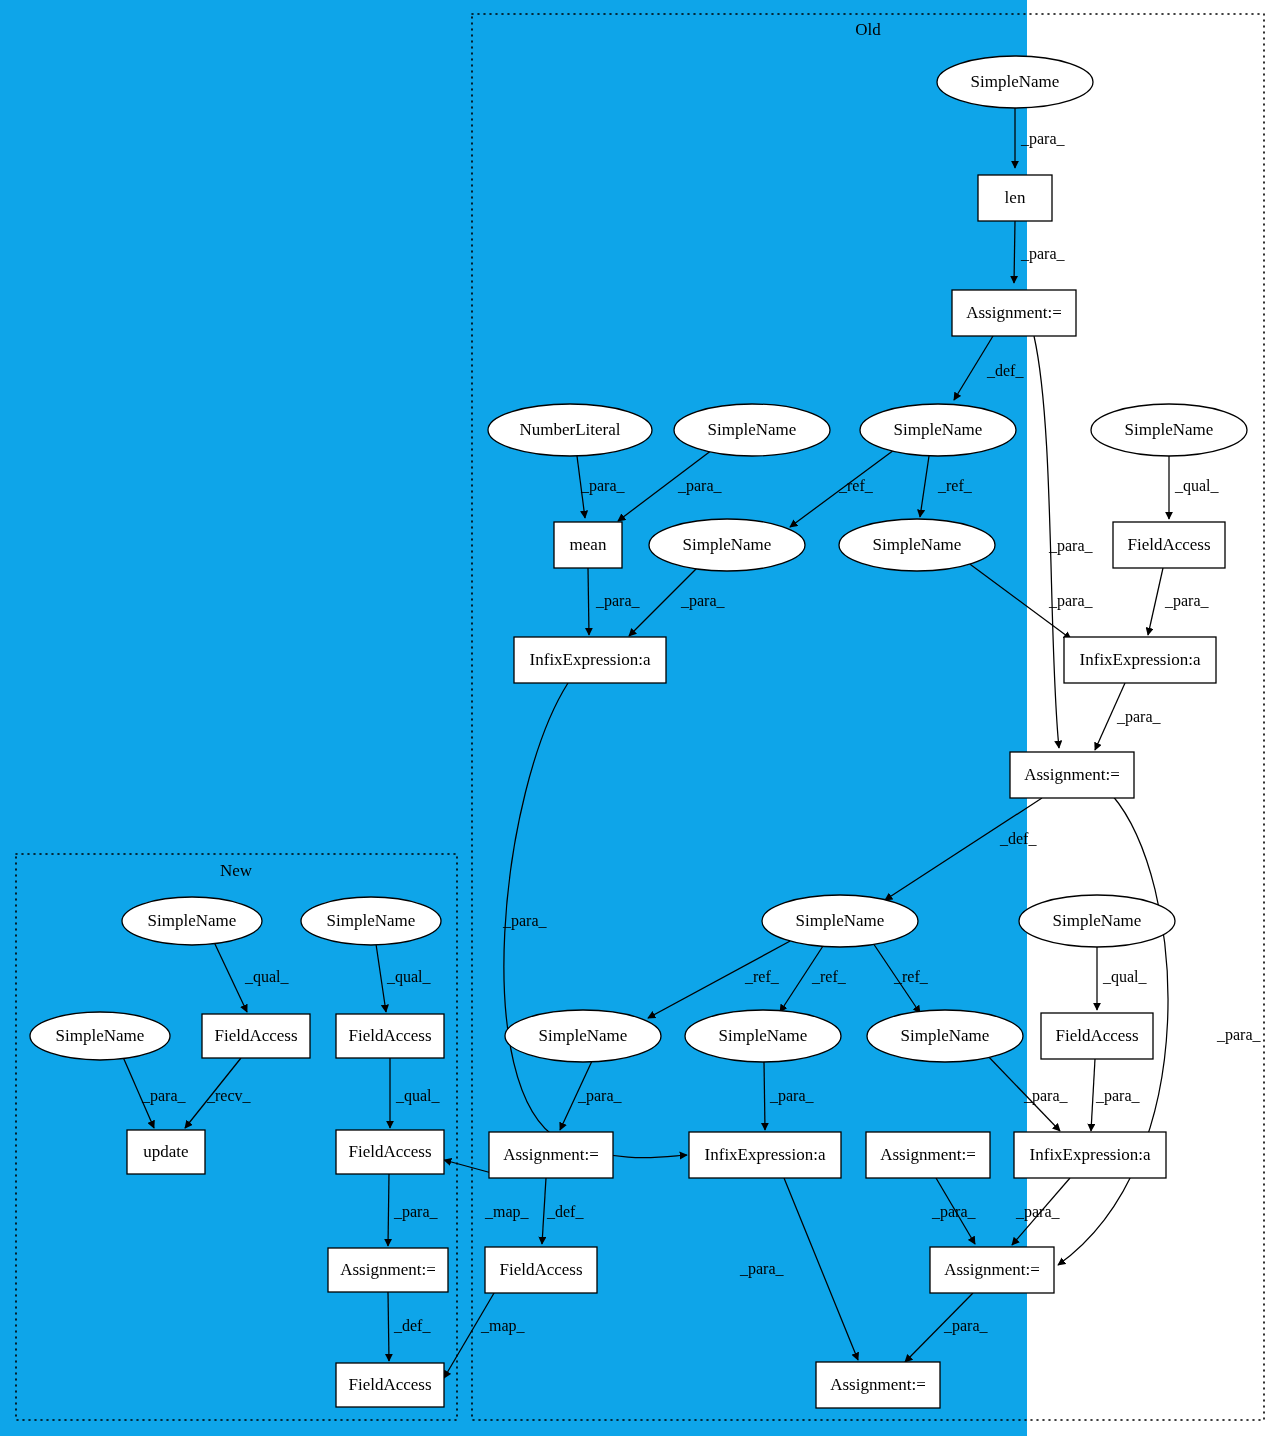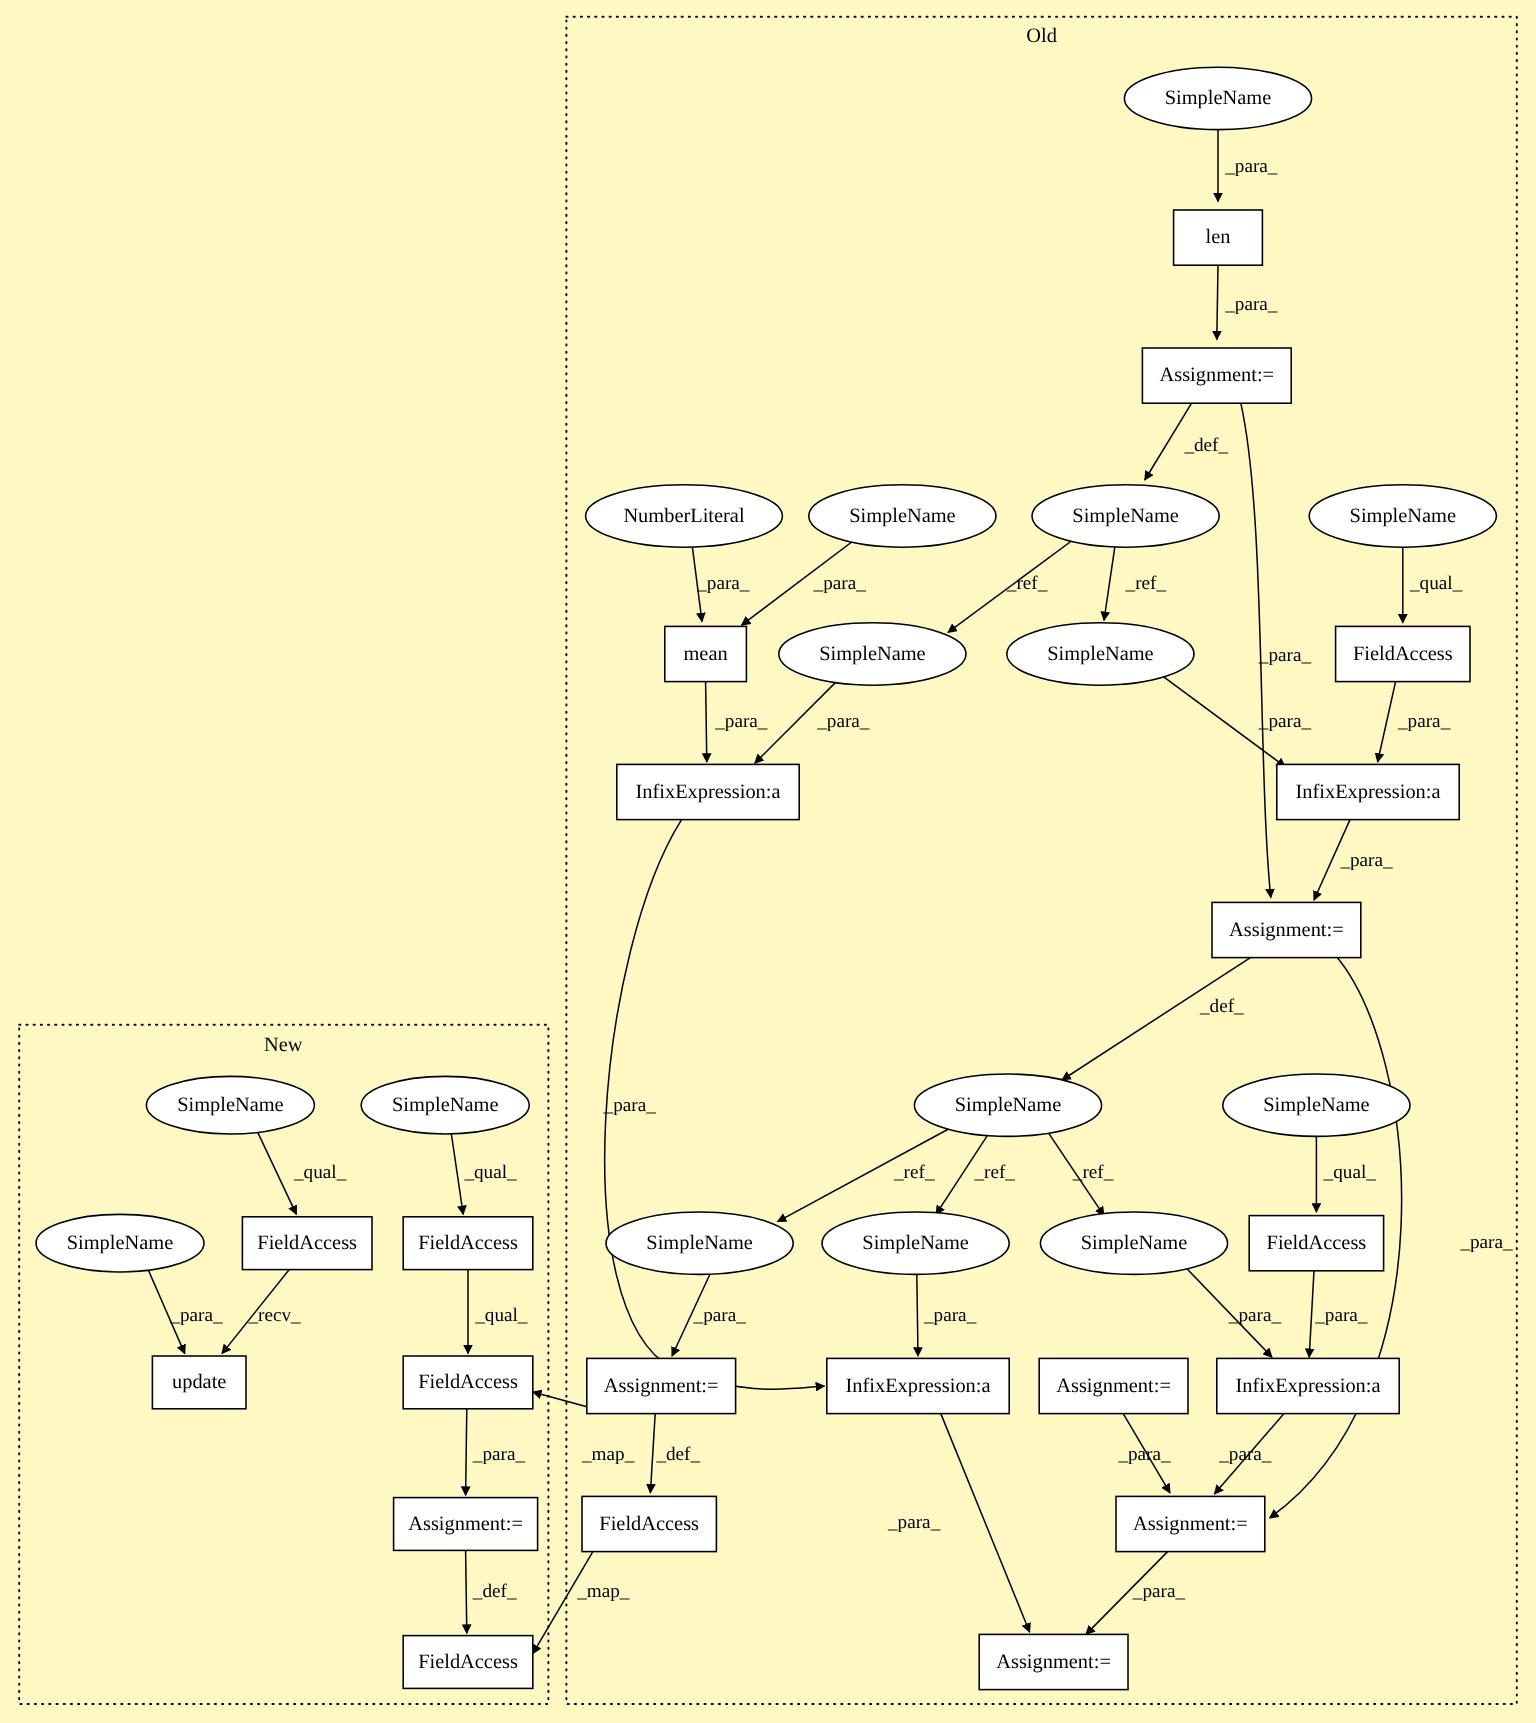--- a/index.html
+++ b/index.html
@@ -9,9 +9,9 @@
   }
   #canvas-wrap {
     position: relative;
-    width: 1280px;
+    width: 1027px;
     height: 1436px;
-    background: #fef9c3;
+    background: #0ea5e9;
     font-family: "Liberation Serif", "DejaVu Serif", serif;
   }
   svg#graph {

